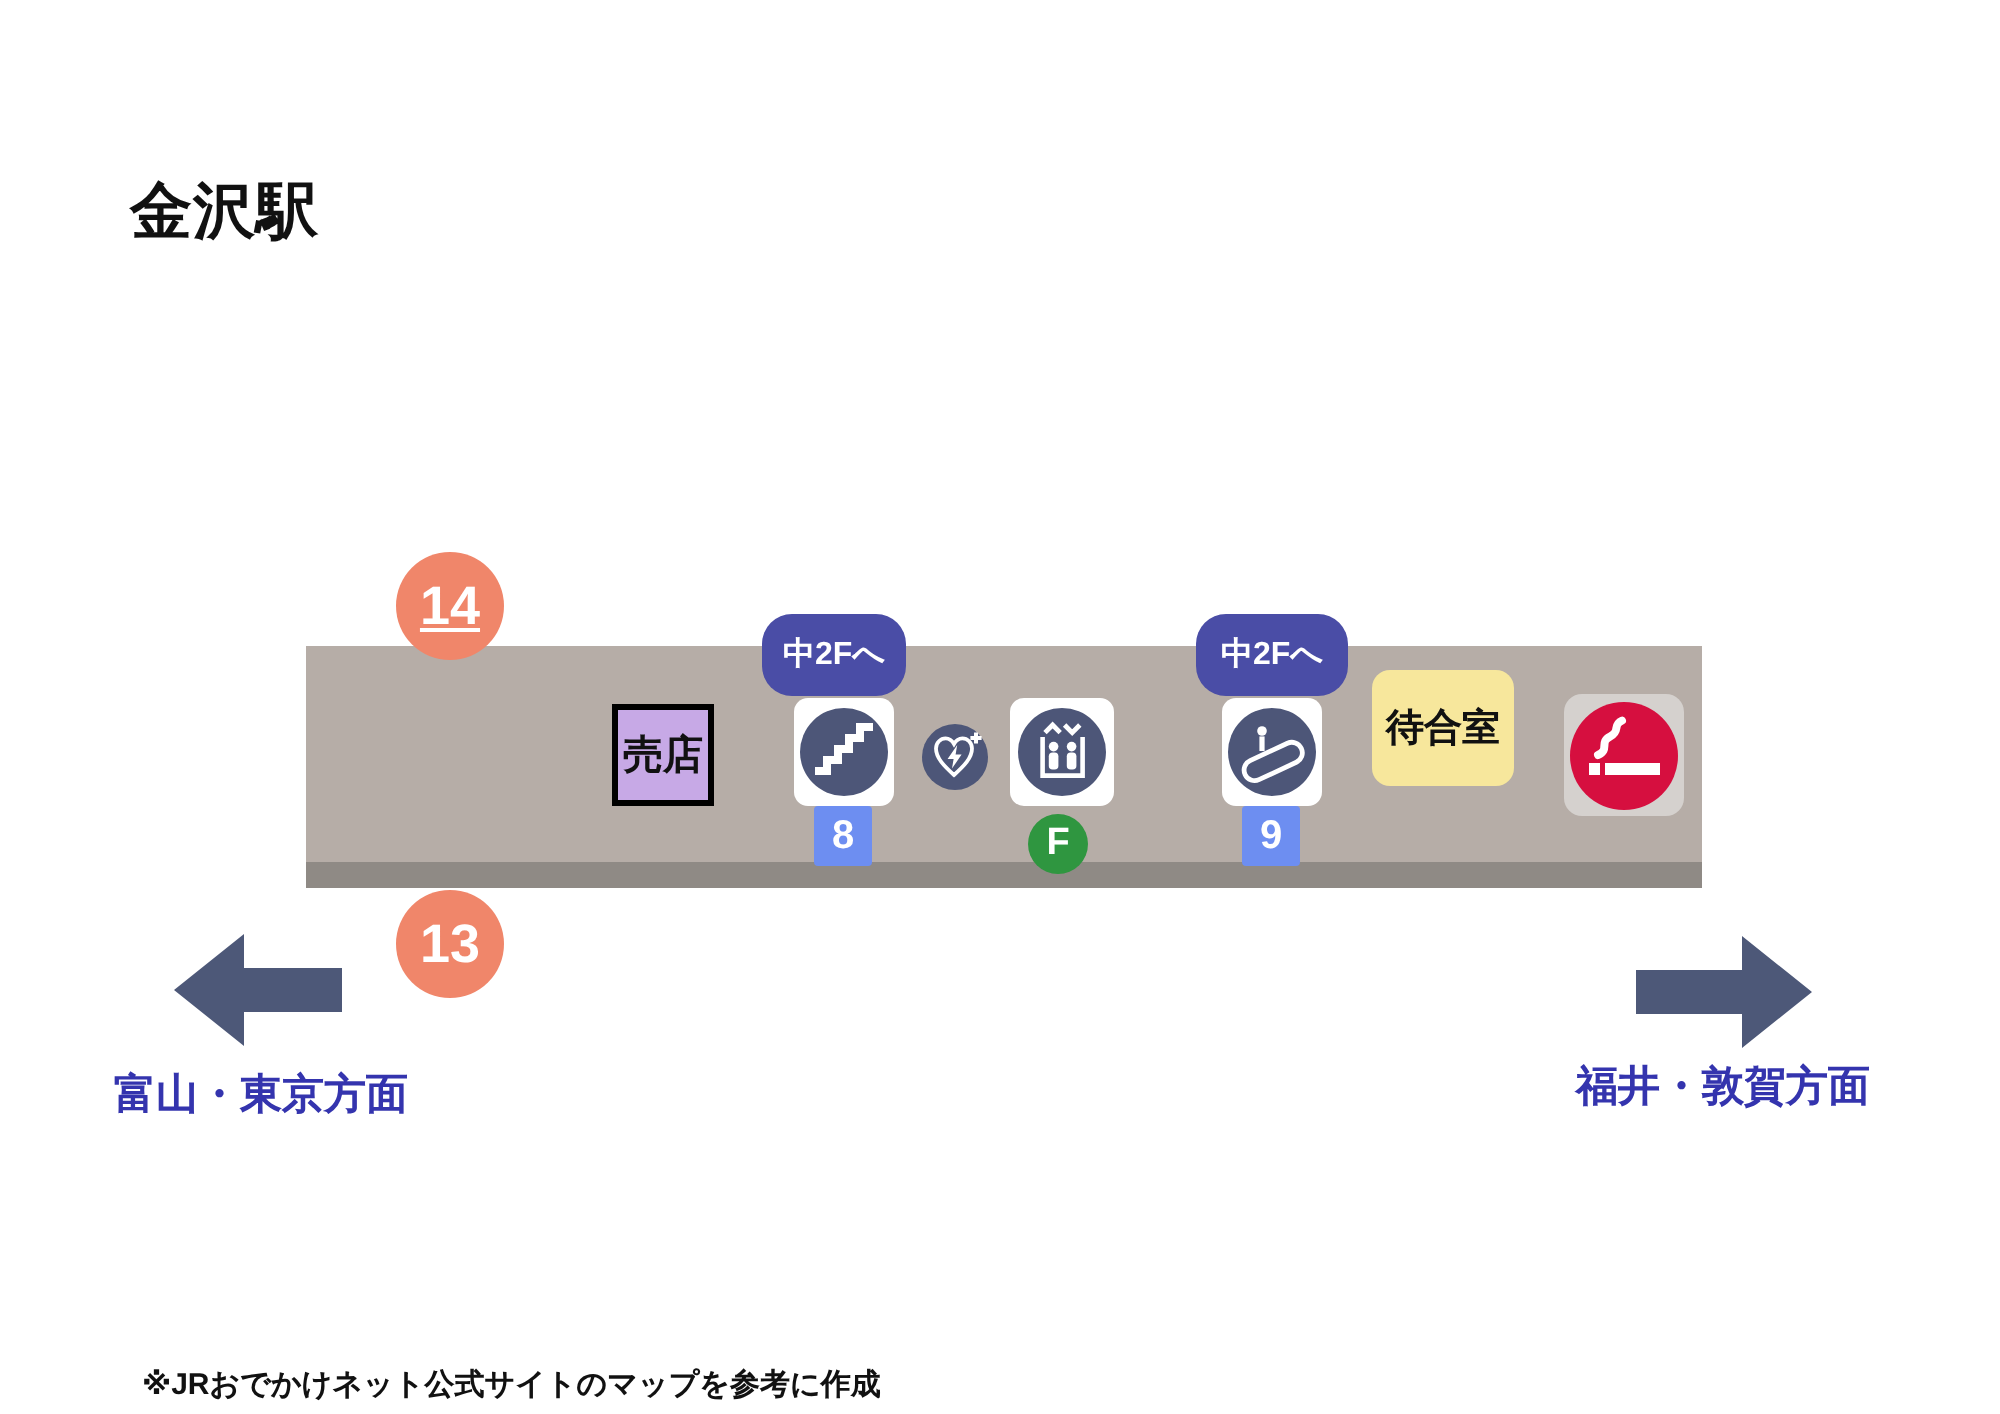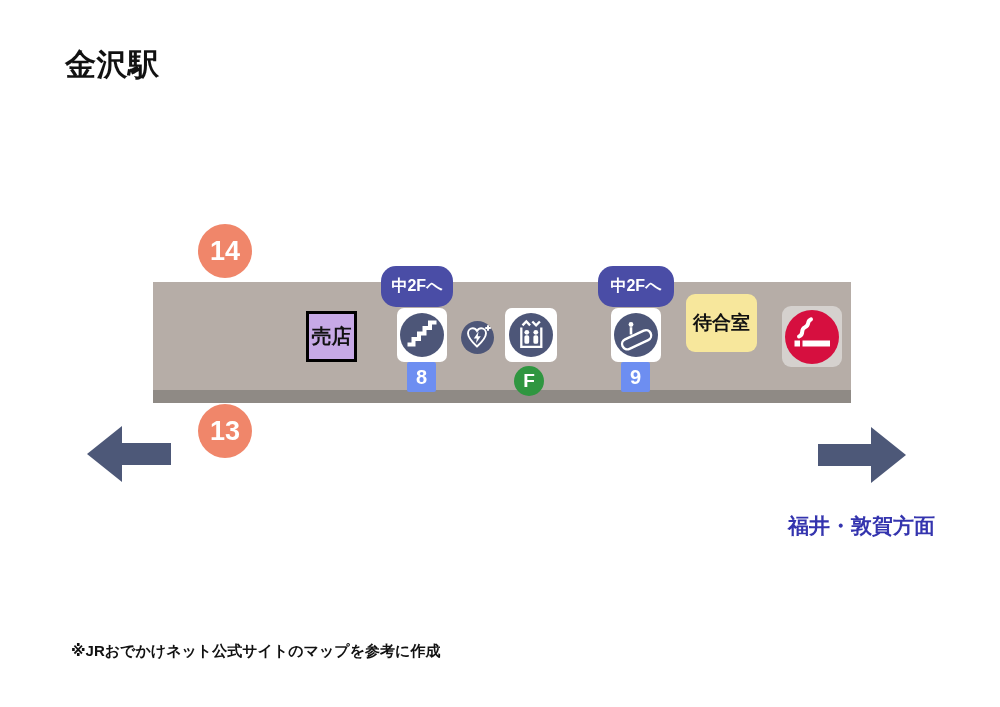--- a/index.html
+++ b/index.html
@@ -7,7 +7,7 @@
     position:relative; width:1000px; height:707px; background:#ffffff;
     font-family:"Liberation Sans","DejaVu Sans",sans-serif; overflow:hidden;
   }
-  .abs { position:absolute; }
+  .abs { position:absolute;margin-top:41px; }
 
   
   .title {

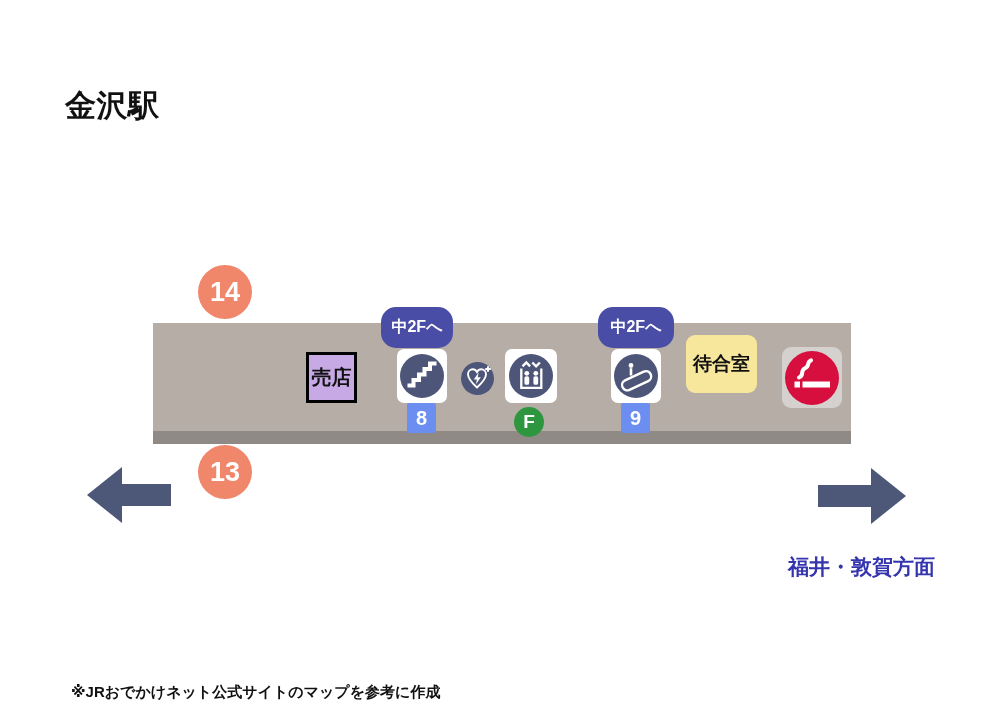--- a/index.html
+++ b/index.html
@@ -32,7 +32,7 @@
     color:#fff; font-weight:bold; font-size:27px;
     display:flex; align-items:center; justify-content:center;
   }
-  .track-upper { left:198px; top:224px; }
+  .track-upper { left:198px; top:235px;text-decoration:underline; }
   .track-lower { left:198px; top:404px; }
 
   

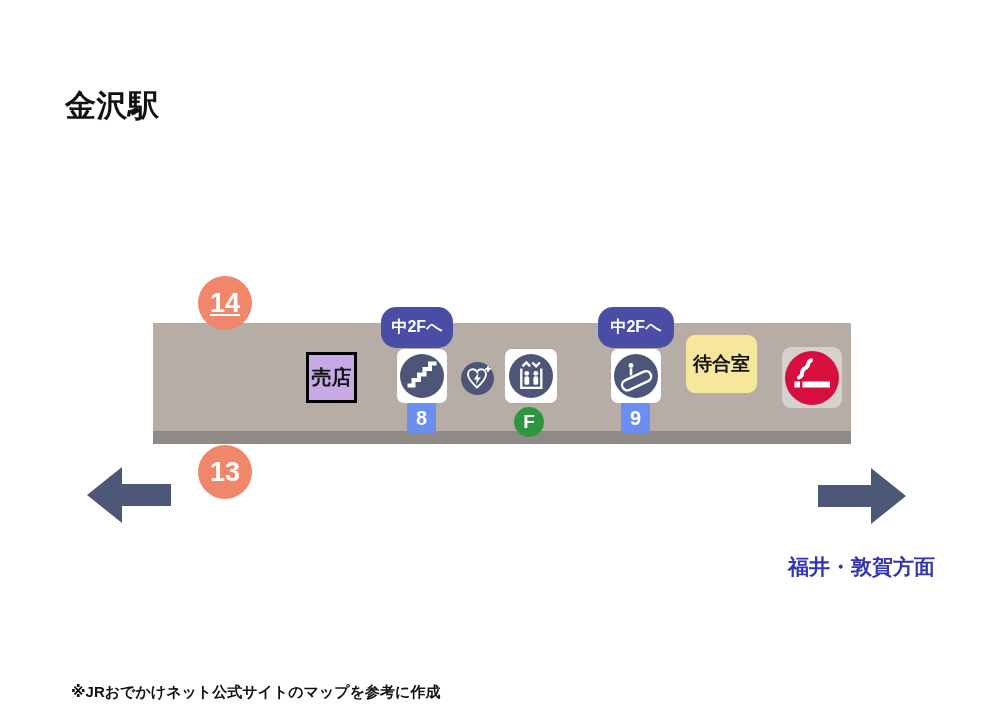--- a/index.html
+++ b/index.html
@@ -198,6 +198,7 @@
     </svg>
   </div>
 
+  <div class="abs direction dir-left">富山・東京方面</div>
   <div class="abs direction dir-right">福井・敦賀方面</div>
 
   <div class="abs footnote">※JRおでかけネット公式サイトのマップを参考に作成</div>

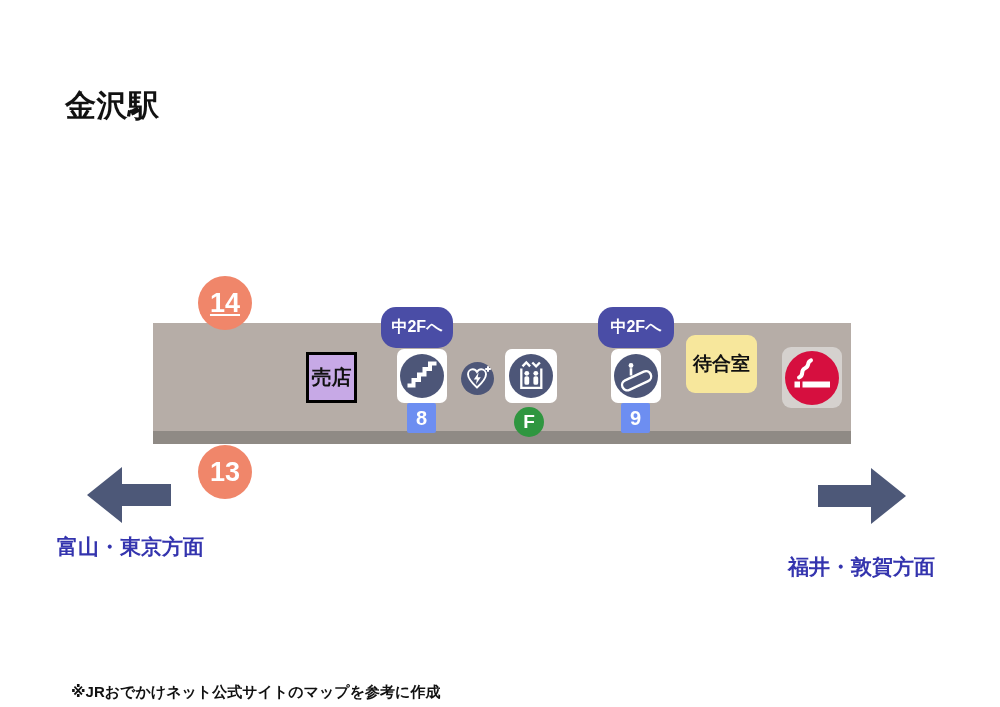--- a/index.html
+++ b/index.html
@@ -98,7 +98,7 @@
     white-space:nowrap;
   }
   .dir-left  { left:57px;  top:492px; }
-  .dir-right { left:788px; top:512px; }
+  .dir-right { left:788px; top:488px; }
 
   
   .footnote { left:71px; top:642px; color:#111; font-weight:bold; font-size:15px;text-align:right; }

